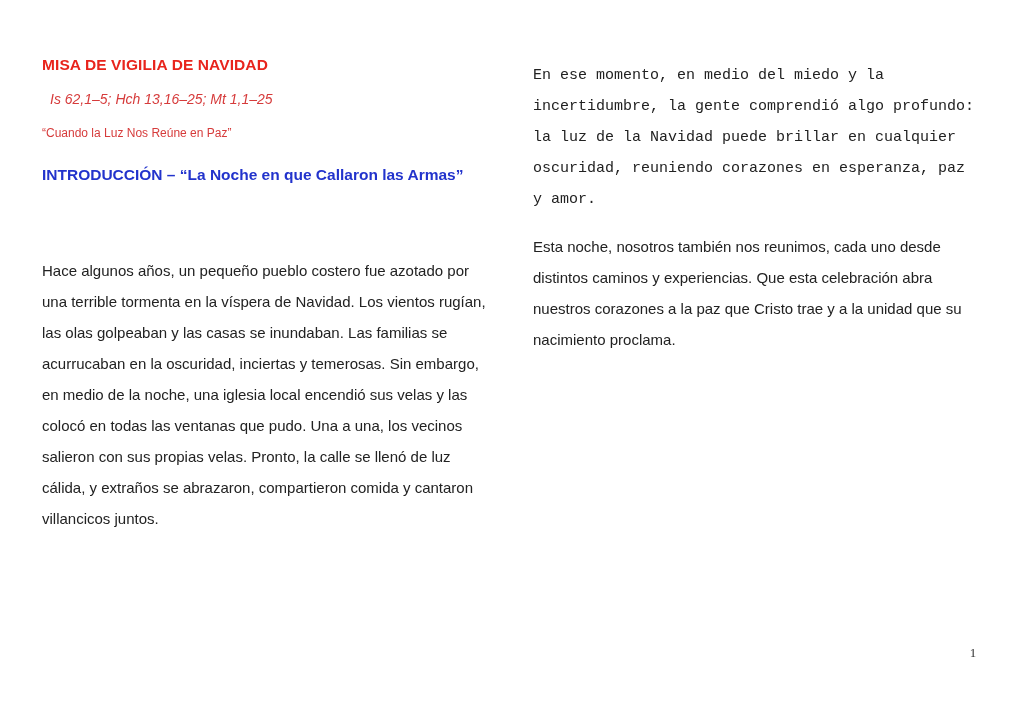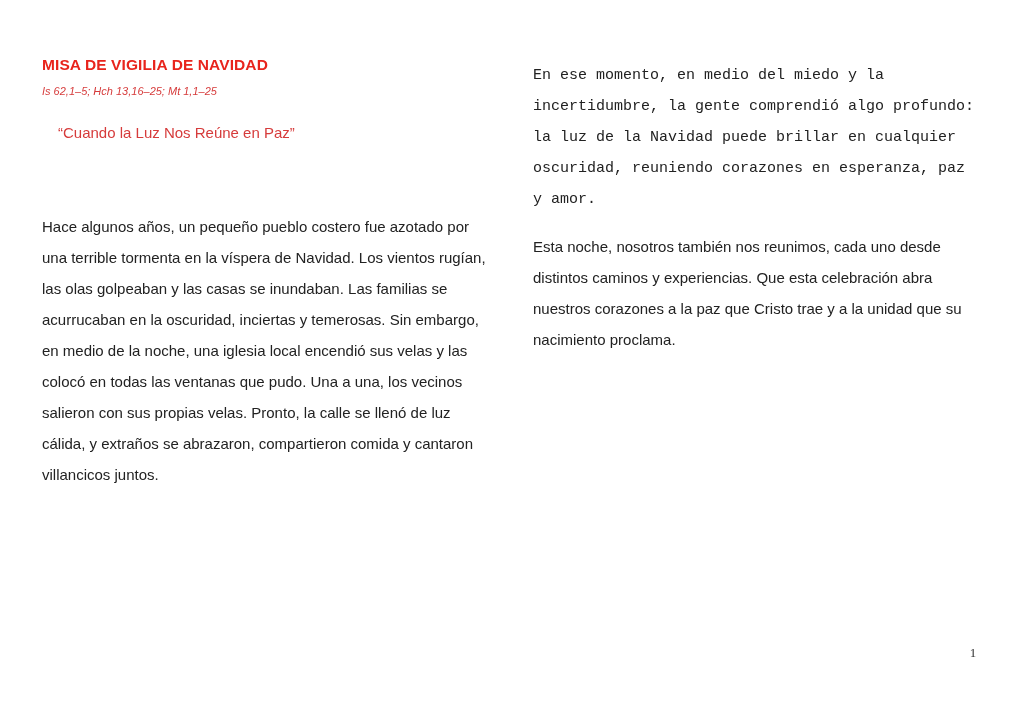--- a/index.html
+++ b/index.html
@@ -53,11 +53,11 @@
   }
 
   .title-ref {
-    font-size: 11px;
+    font-size: 14px;
     font-style: italic;
     color: #d63b3b;
     line-height: 26px;
-    margin: 0;
+    margin: 8px;
   }
 
   .title-quote {

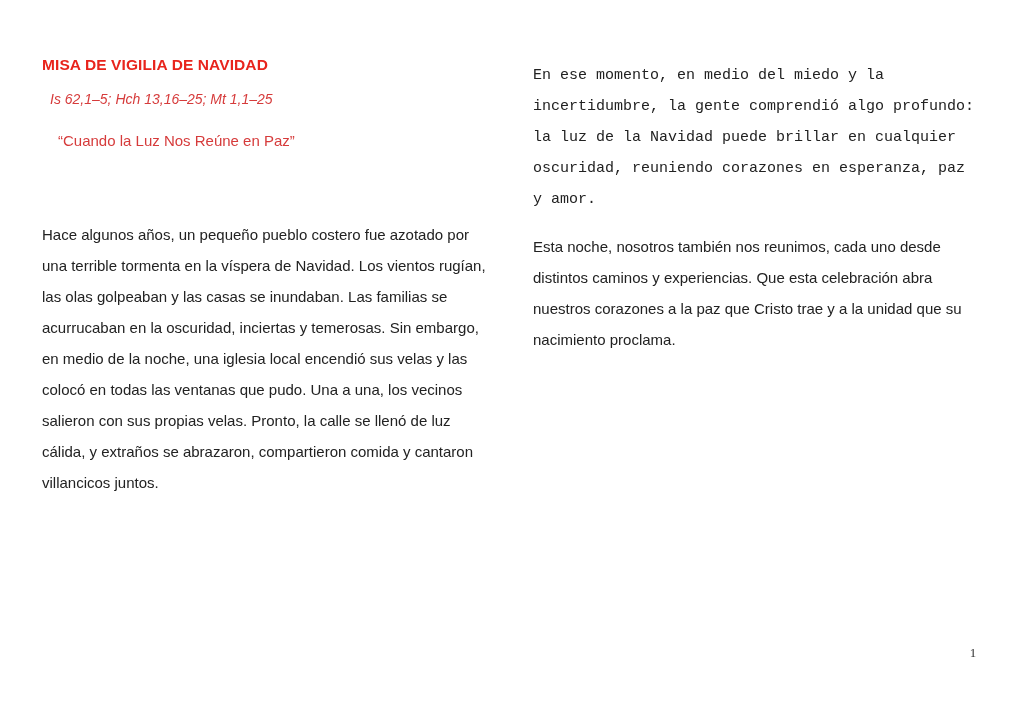--- a/index.html
+++ b/index.html
@@ -61,10 +61,10 @@
   }
 
   .title-quote {
-    font-size: 15px;
+    font-size: 12px;
     color: #d63b3b;
     line-height: 26px;
-    margin: 16px;
+    margin: 0;
   }
 
   .section-heading {

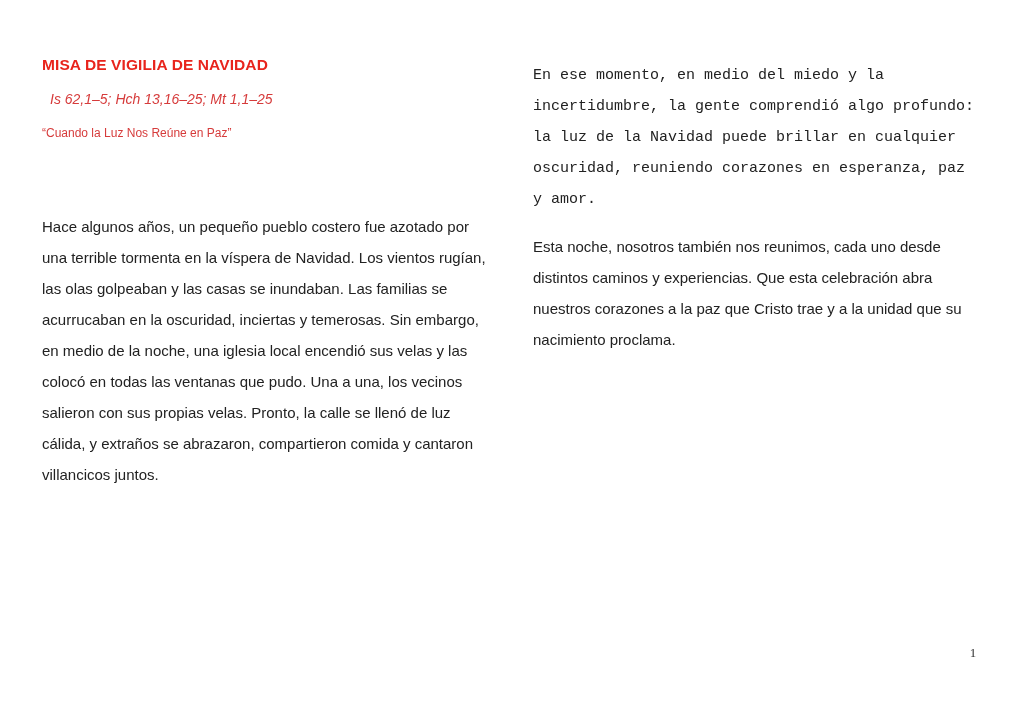--- a/index.html
+++ b/index.html
@@ -117,6 +117,7 @@
 
       <p class="title-quote">“Cuando la Luz Nos Reúne en Paz”</p>
 
+      <h2 class="section-heading">INTRODUCCIÓN – “La Noche en que Callaron las Armas”</h2>
 
       <p class="body-par first-body"><br></p>
 

